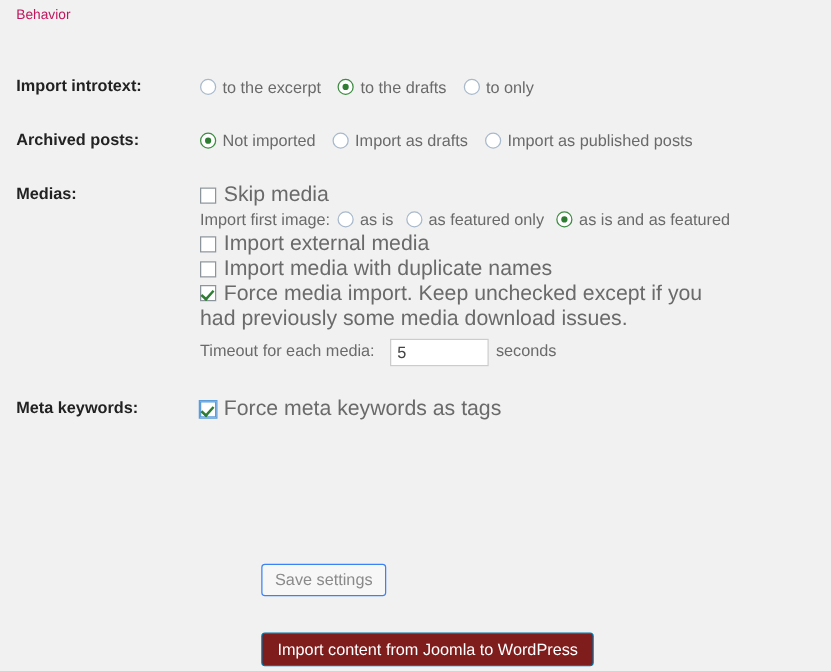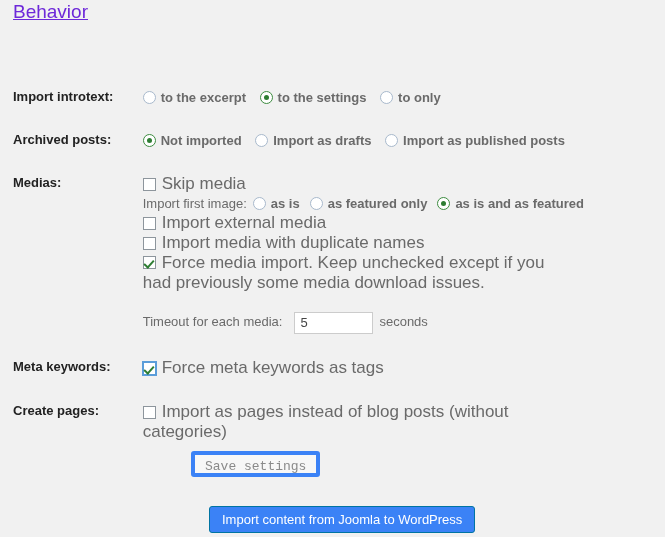--- a/index.html
+++ b/index.html
@@ -25,12 +25,11 @@
     position: absolute;
     left: 13px;
     top: 0px;
-    font-size: 19px;
+    font-size: 11px;
     font-weight: normal;
-    color: #6d28d9;
+    color: #be185d;
     line-height: 24px;
     margin: 0;
-    text-decoration: underline;
   }
 
   .form-table {

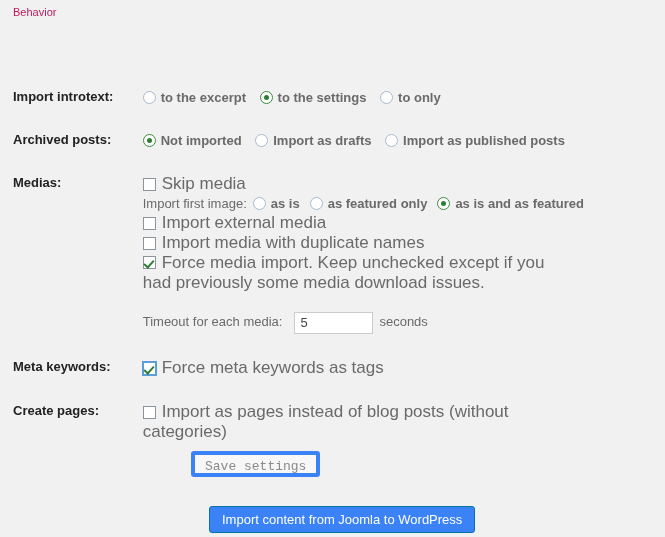--- a/index.html
+++ b/index.html
@@ -35,7 +35,7 @@
   .form-table {
     position: absolute;
     left: 0;
-    top: 76px;
+    top: 48px;
     width: 584px;
     border-collapse: collapse;
   }

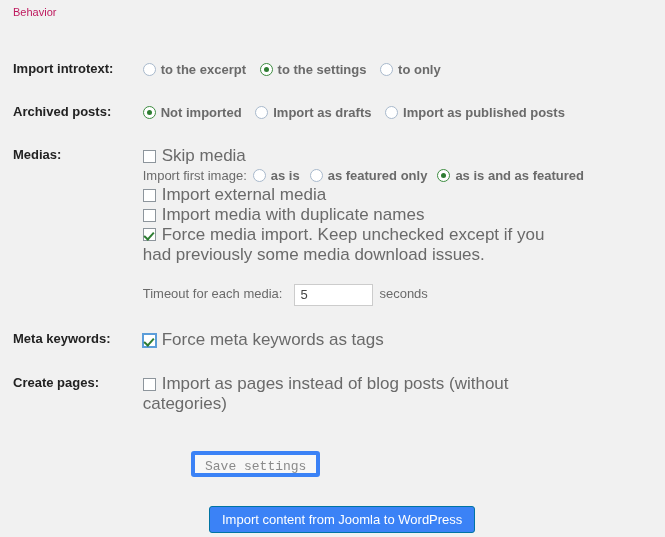--- a/index.html
+++ b/index.html
@@ -97,7 +97,6 @@
   .rad-label {
     color: #6a6a6a;
     font-size: 13px;
-    font-weight: bold;
   }
 
   

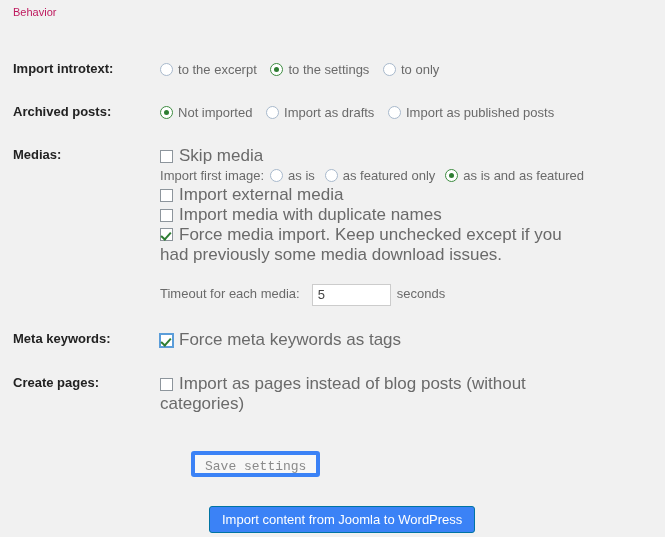--- a/index.html
+++ b/index.html
@@ -227,7 +227,7 @@
             <span class="rad"></span><span class="rad-label">to the excerpt</span>
           </span>
           <span class="radio-opt">
-            <span class="rad checked"></span><span class="rad-label">to the settings</span>
+            <span class="rad checked"></span><span class="rad-label">to the drafts</span>
           </span>
           <span class="radio-opt">
             <span class="rad"></span><span class="rad-label">to only</span>

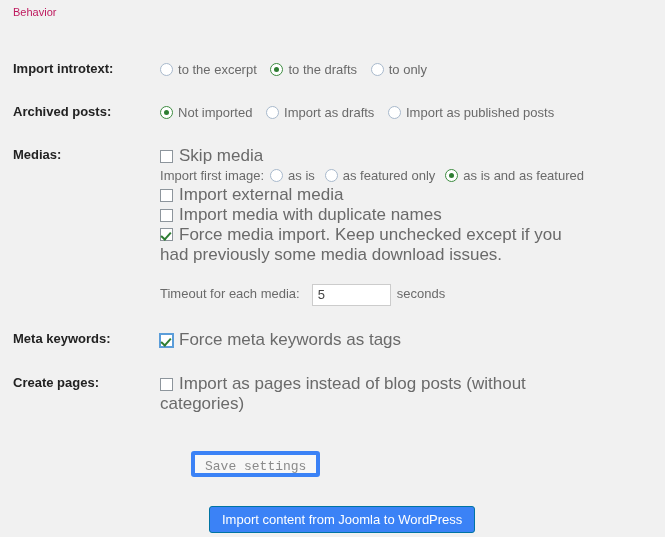--- a/index.html
+++ b/index.html
@@ -156,7 +156,7 @@
 
   .timeout-row {
     display: block;
-    margin-top: 17px;
+    margin-top: 4px;
     line-height: 24px;
     white-space: nowrap;
   }

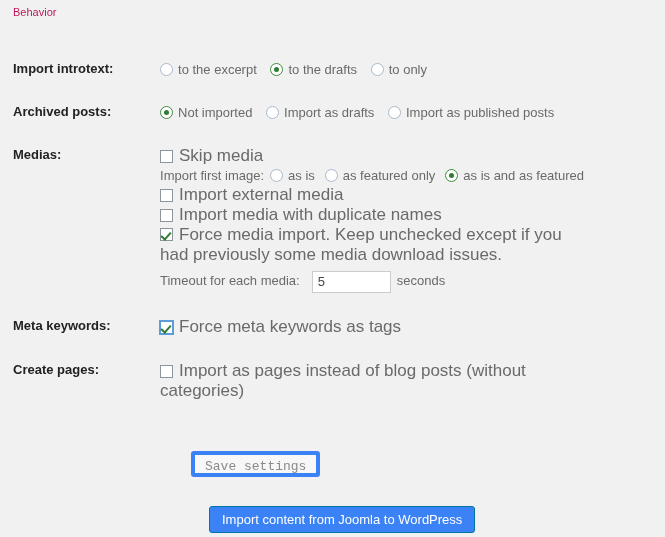--- a/index.html
+++ b/index.html
@@ -290,14 +290,6 @@
         </td>
       </tr>
 
-      <tr>
-        <td class="row-label">Create pages:</td>
-        <td class="row-field">
-          <span class="chk-line">
-            <span class="chk"></span><span class="chk-label">Import as pages instead of blog posts (without categories)</span>
-          </span>
-        </td>
-      </tr>
 
     </tbody>
   </table>

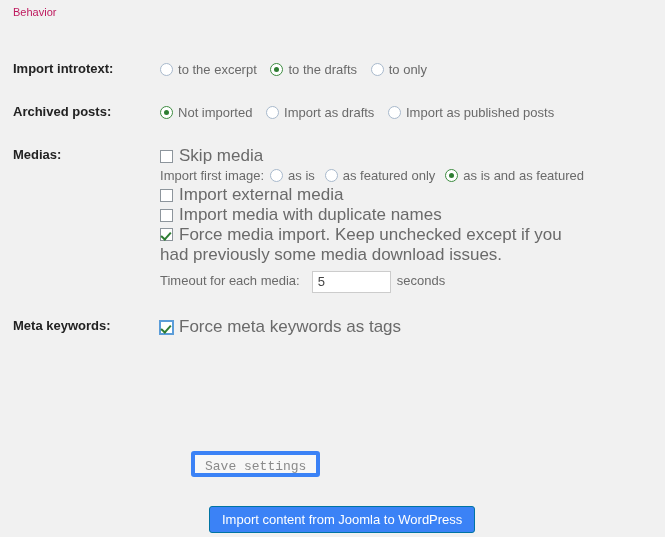--- a/index.html
+++ b/index.html
@@ -177,15 +177,15 @@
 
   .btn-secondary {
     position: absolute;
-    left: 191px;
+    left: 209px;
     top: 451px;
     height: 26px;
     padding: 0 10px;
     background: #f7f7f7;
-    border: 4px solid #3b82f6;
+    border: 1px solid #3b82f6;
     border-radius: 3px;
     color: #8a8a8a;
-    font-family: Liberation Mono, monospace;
+    font-family: Liberation Sans, sans-serif;
     font-size: 13px;
     line-height: 24px;
     cursor: pointer;

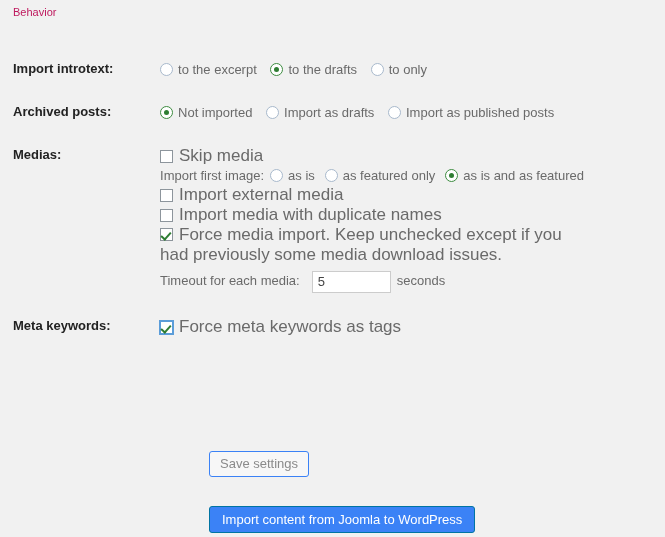--- a/index.html
+++ b/index.html
@@ -198,7 +198,7 @@
     top: 506px;
     height: 27px;
     padding: 0 12px;
-    background: #3b82f6;
+    background: #7f1d1d;
     border: 1px solid #0074a2;
     border-radius: 3px;
     color: #fff;

